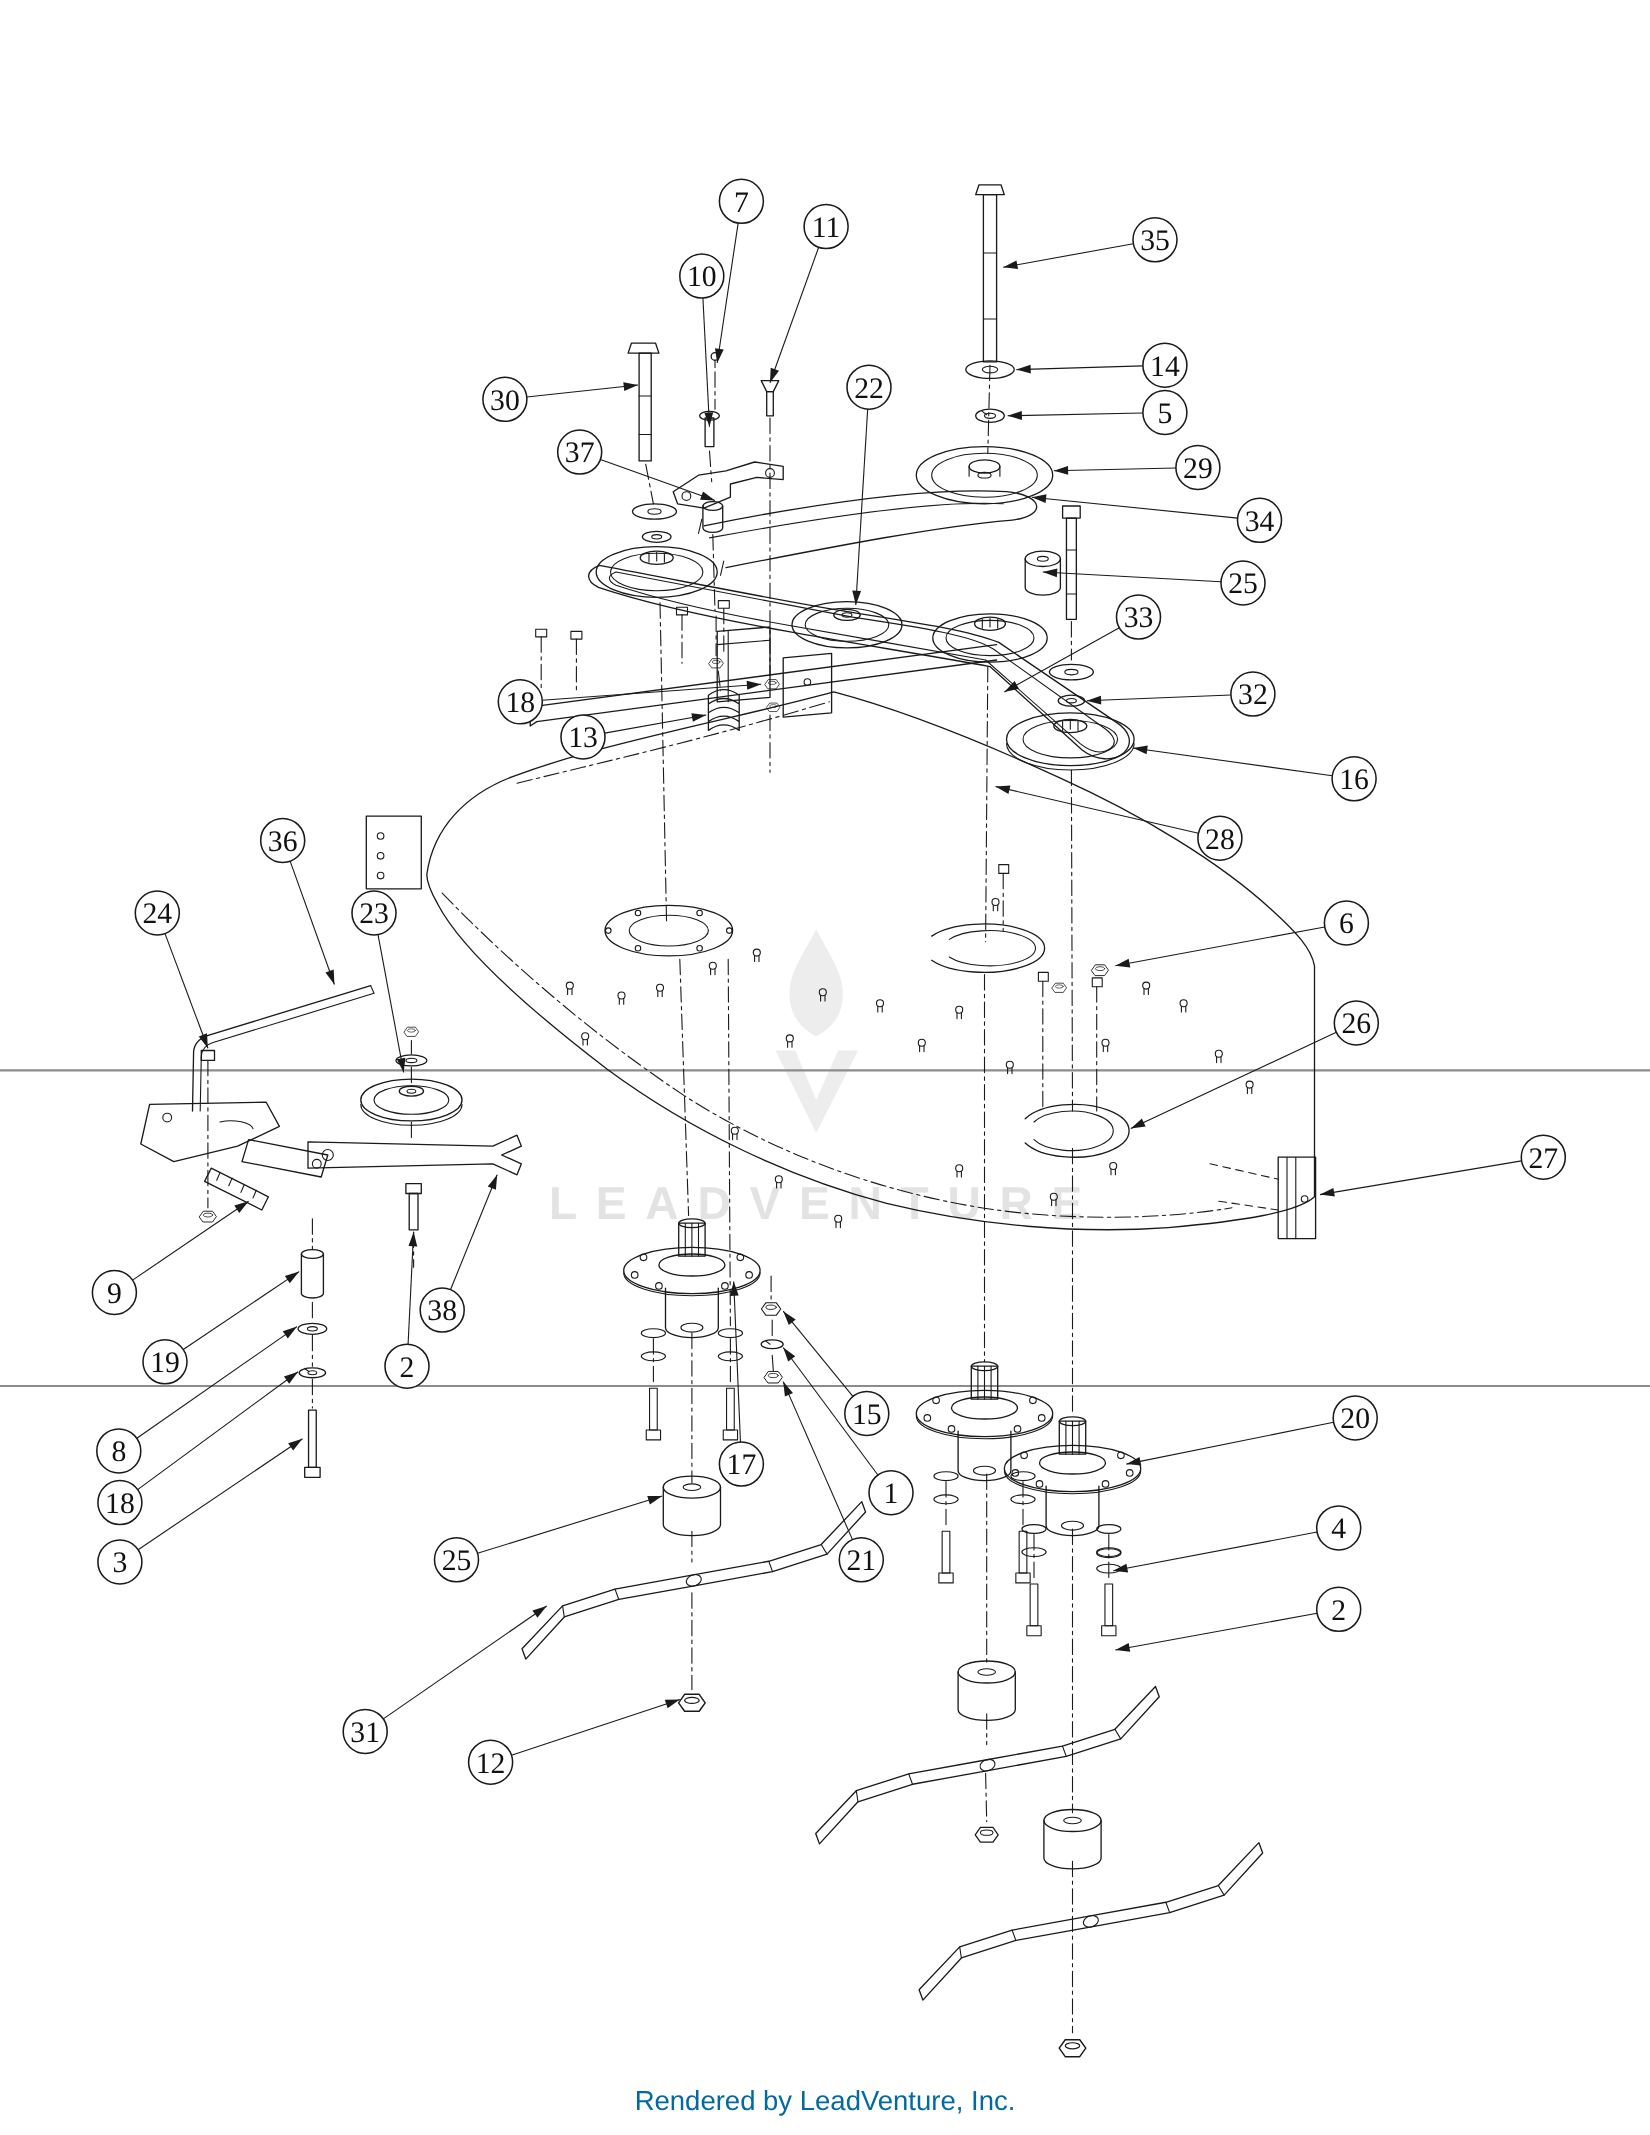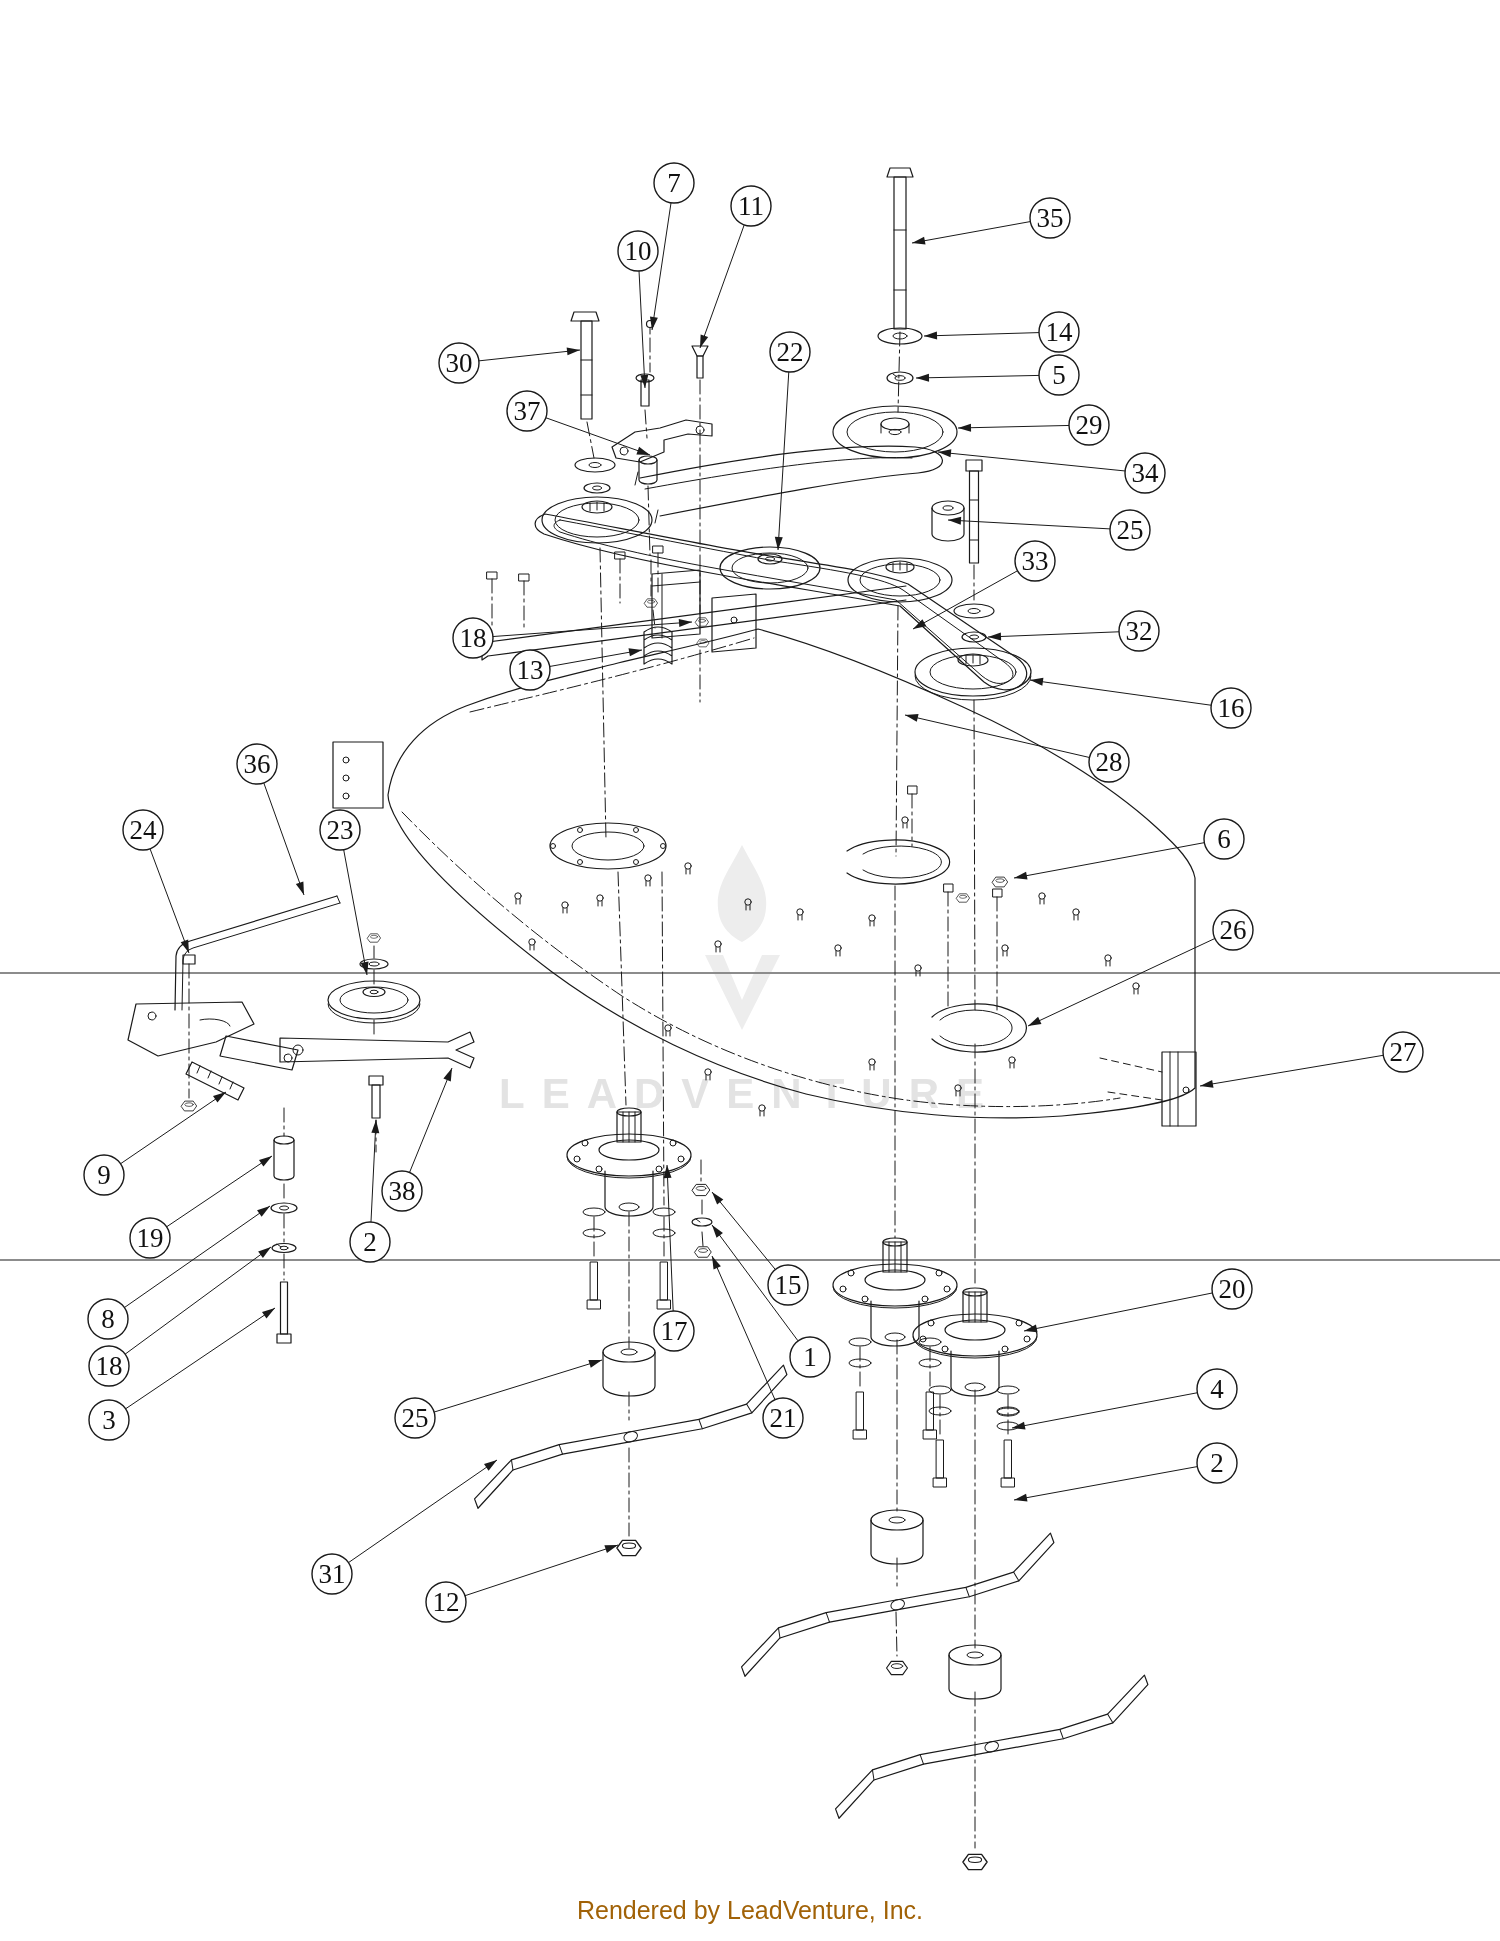--- a/index.html
+++ b/index.html
@@ -27,7 +27,7 @@
     top:1896px;
     text-align:center;
     font-size:25px;
-    color:#a16207;
+    color:#0369a1;
     font-family:"Liberation Sans", sans-serif;
   }
   .art{stroke:#1a1a1a;fill:none;stroke-width:1.2;stroke-linejoin:round;stroke-linecap:round;}

